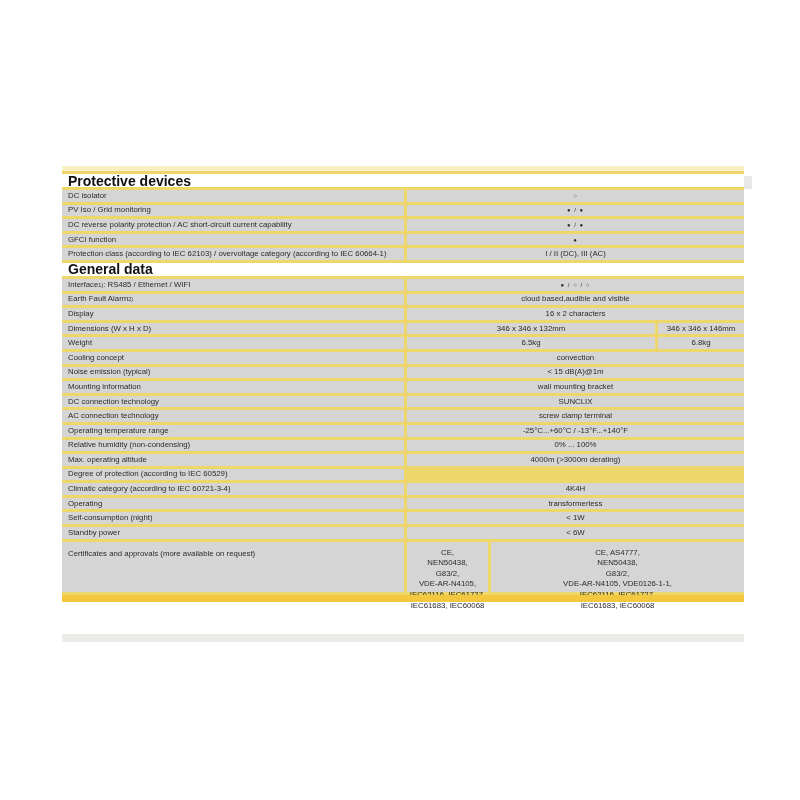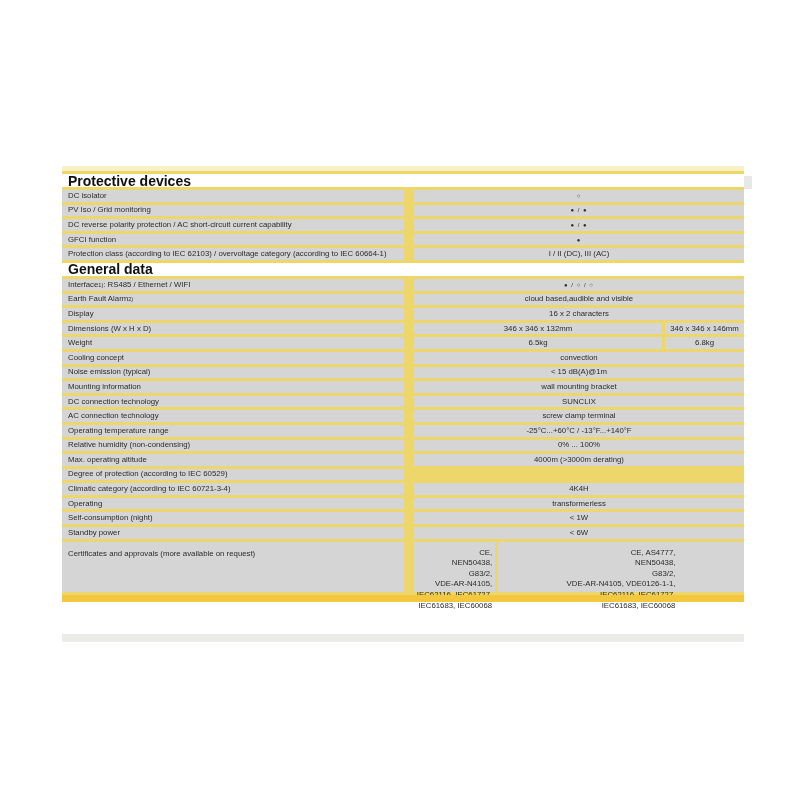--- a/index.html
+++ b/index.html
@@ -17,7 +17,7 @@
     font-weight:bold;font-size:14px;color:#101010;padding-left:6px;box-sizing:border-box;
     letter-spacing:0px;
   }
-  .row{display:flex;gap:10px;}
+  .row{display:flex;gap:3px;}
   .cell{
     background:#d5d5d6;display:flex;align-items:center;
     font-size:7.8px;color:#2c2b28;line-height:10px;

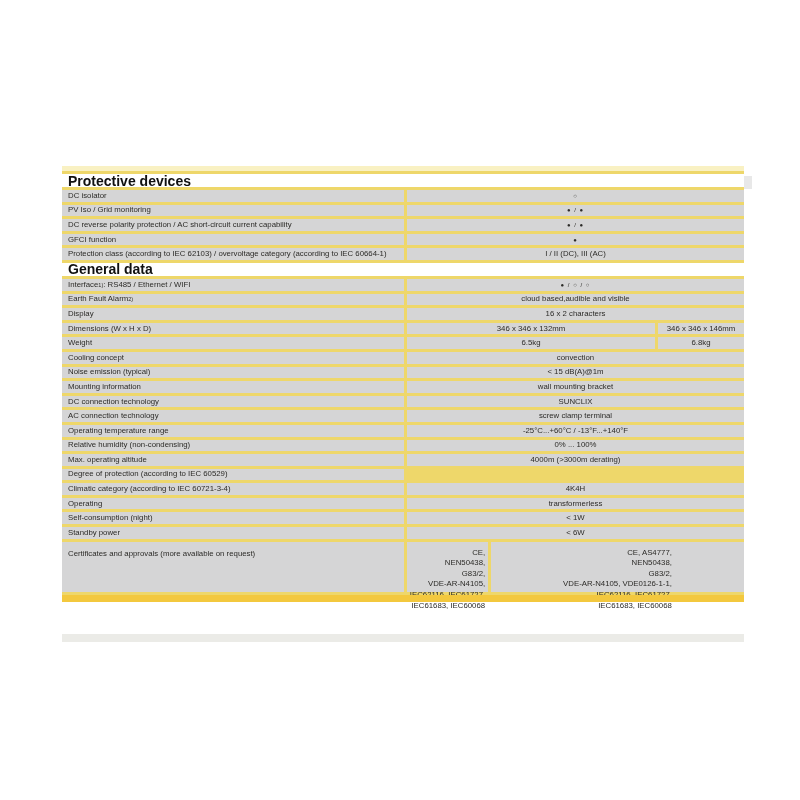--- a/index.html
+++ b/index.html
@@ -27,7 +27,7 @@
     min-height:11.6px;
   }
   .value-area{flex:1;display:flex;gap:3px;}
-  .value-cell{justify-content:center;text-align:right;flex:1;min-height:11.6px;}
+  .value-cell{justify-content:center;text-align:center;flex:1;min-height:11.6px;}
   .value-cell.sym{font-size:6px;letter-spacing:1px;}
   .dim-left{flex:0 0 248px;}
   .dim-right{flex:1;}

